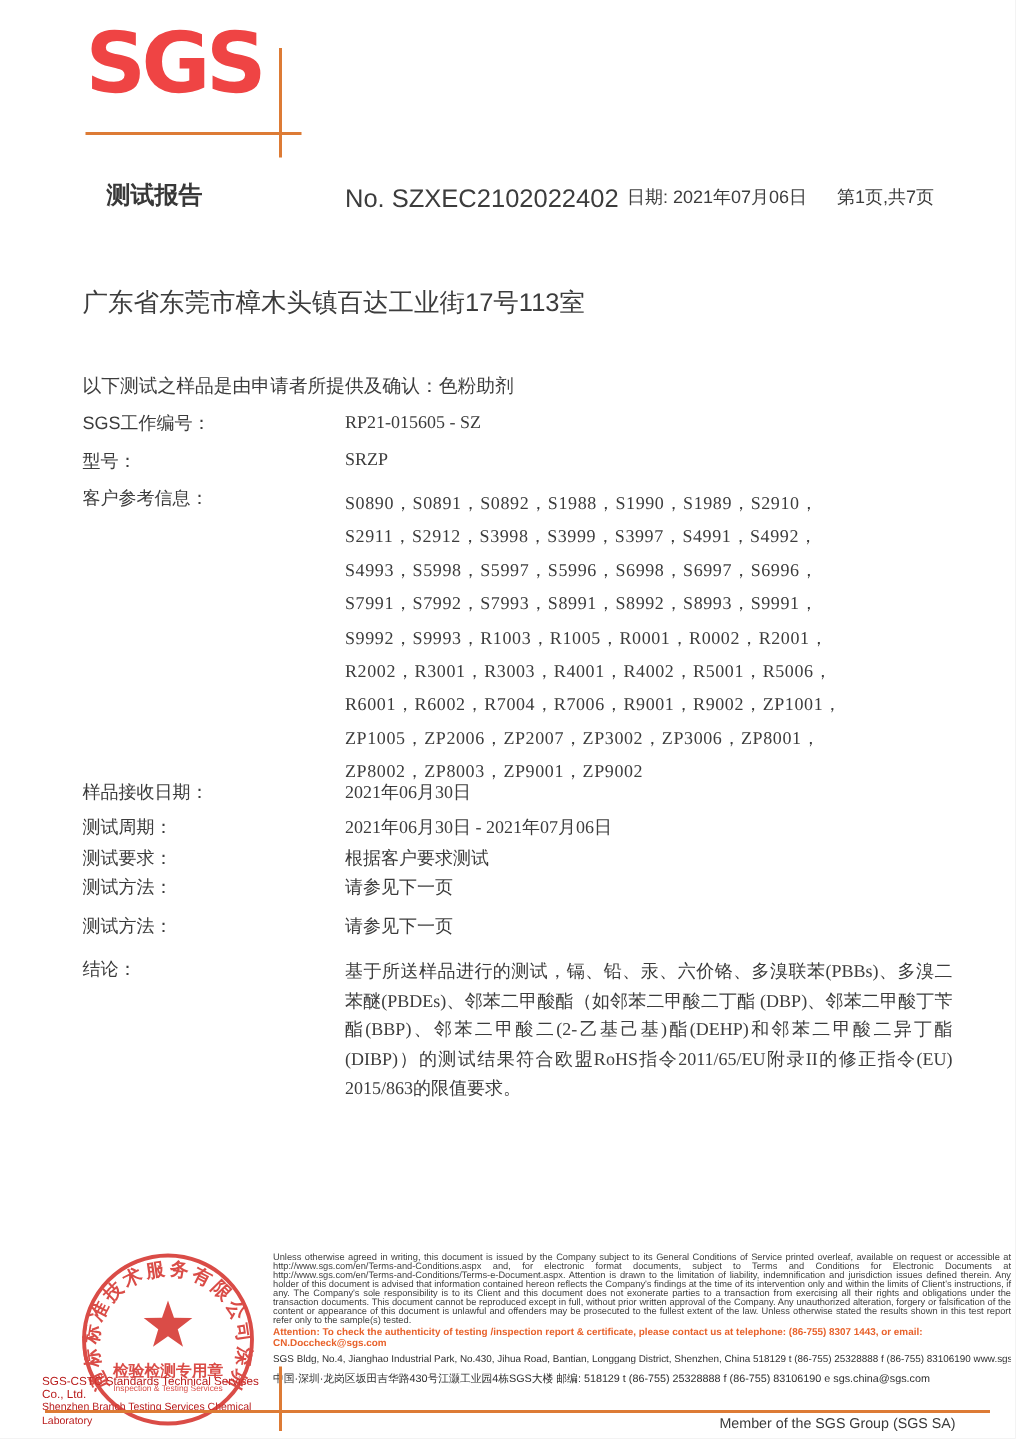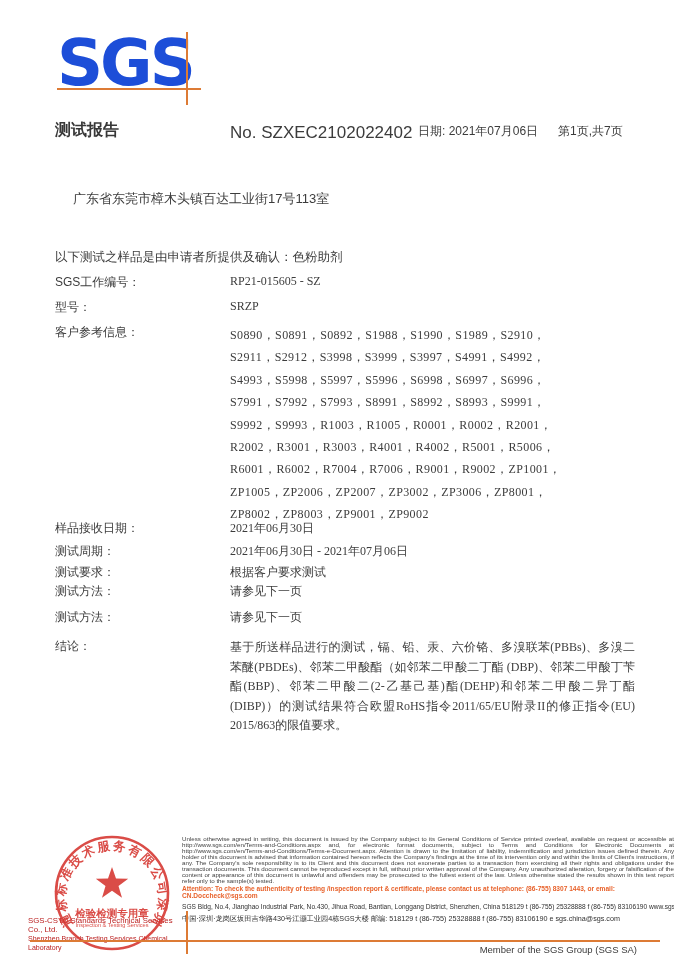--- a/index.html
+++ b/index.html
@@ -11,8 +11,8 @@
   }
   
   .logo-text{
-    position:absolute; left:57px; top:26px;
-    font-size:64px; font-weight:bold; letter-spacing:-3px; color:#1d4ed8;
+    position:absolute; left:57px; top:10px;
+    font-size:56px; font-weight:bold; letter-spacing:-3px; color:#ef4444;
     font-family:"DejaVu Sans", sans-serif;
   }
   .logo-hline{ position:absolute; left:57px; top:88px; width:144px; height:2px; background:#dd7b35; }

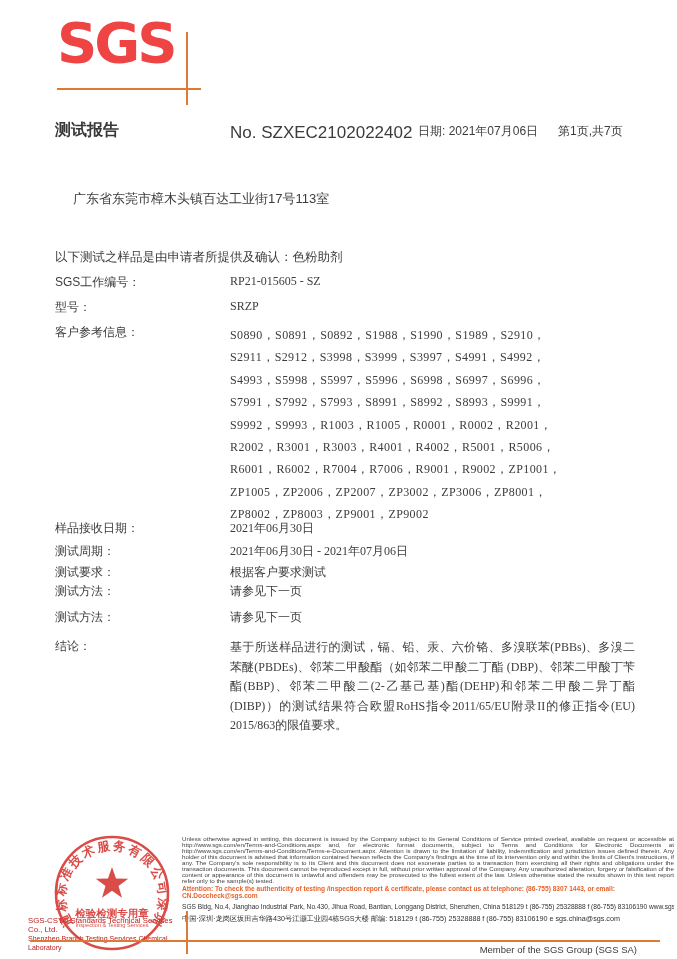--- a/index.html
+++ b/index.html
@@ -19,7 +19,7 @@
   .logo-vline{ position:absolute; left:186px; top:32px; width:2px; height:73px; background:#dd7b35; }
 
   .title-row{ position:absolute; left:55px; top:120px; width:590px; height:20px; }
-  .report-title{ position:absolute; left:0; top:0; font-size:16px; font-weight:bold; color:#383838; }
+  .report-title{ position:absolute; left:16px; top:0; font-size:16px; font-weight:bold; color:#383838; }
   .report-no{ position:absolute; left:175px; top:3px; font-size:17px; }
   .report-date{ position:absolute; left:363px; top:3px; font-size:12px; }
   .report-page{ position:absolute; left:503px; top:3px; font-size:12px; }

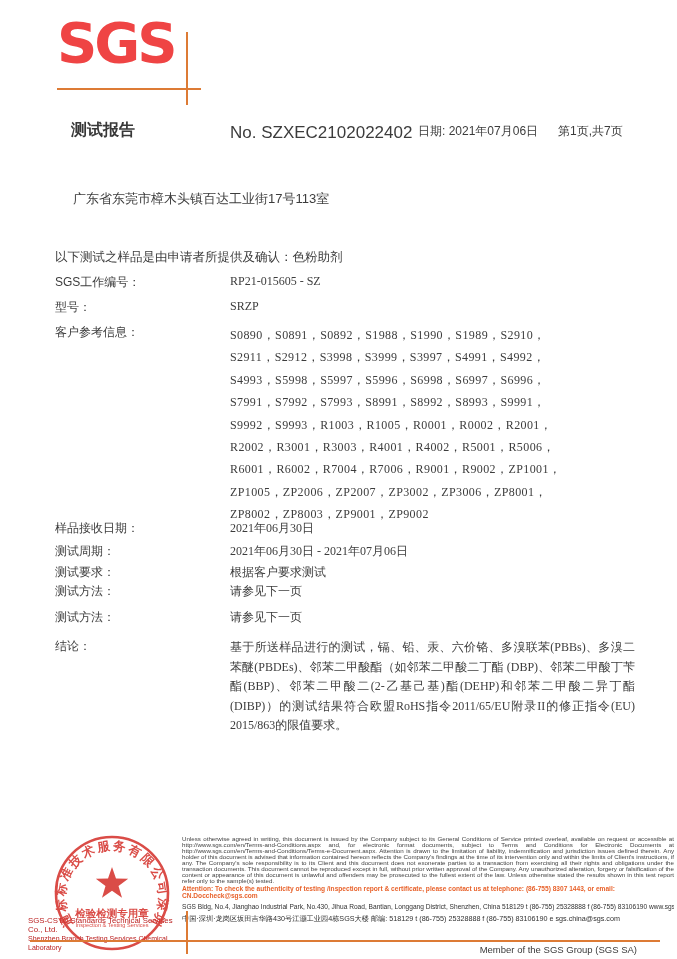--- a/index.html
+++ b/index.html
@@ -25,7 +25,7 @@
   .report-page{ position:absolute; left:503px; top:3px; font-size:12px; }
 
   .company{ position:absolute; left:55px; top:164px; font-size:12.5px; }
-  .address{ position:absolute; left:73px; top:190px; font-size:13px; }
+  .address{ position:absolute; left:55px; top:190px; font-size:17px; }
   .intro{ position:absolute; left:55px; top:249px; font-size:12.5px; }
 
   

